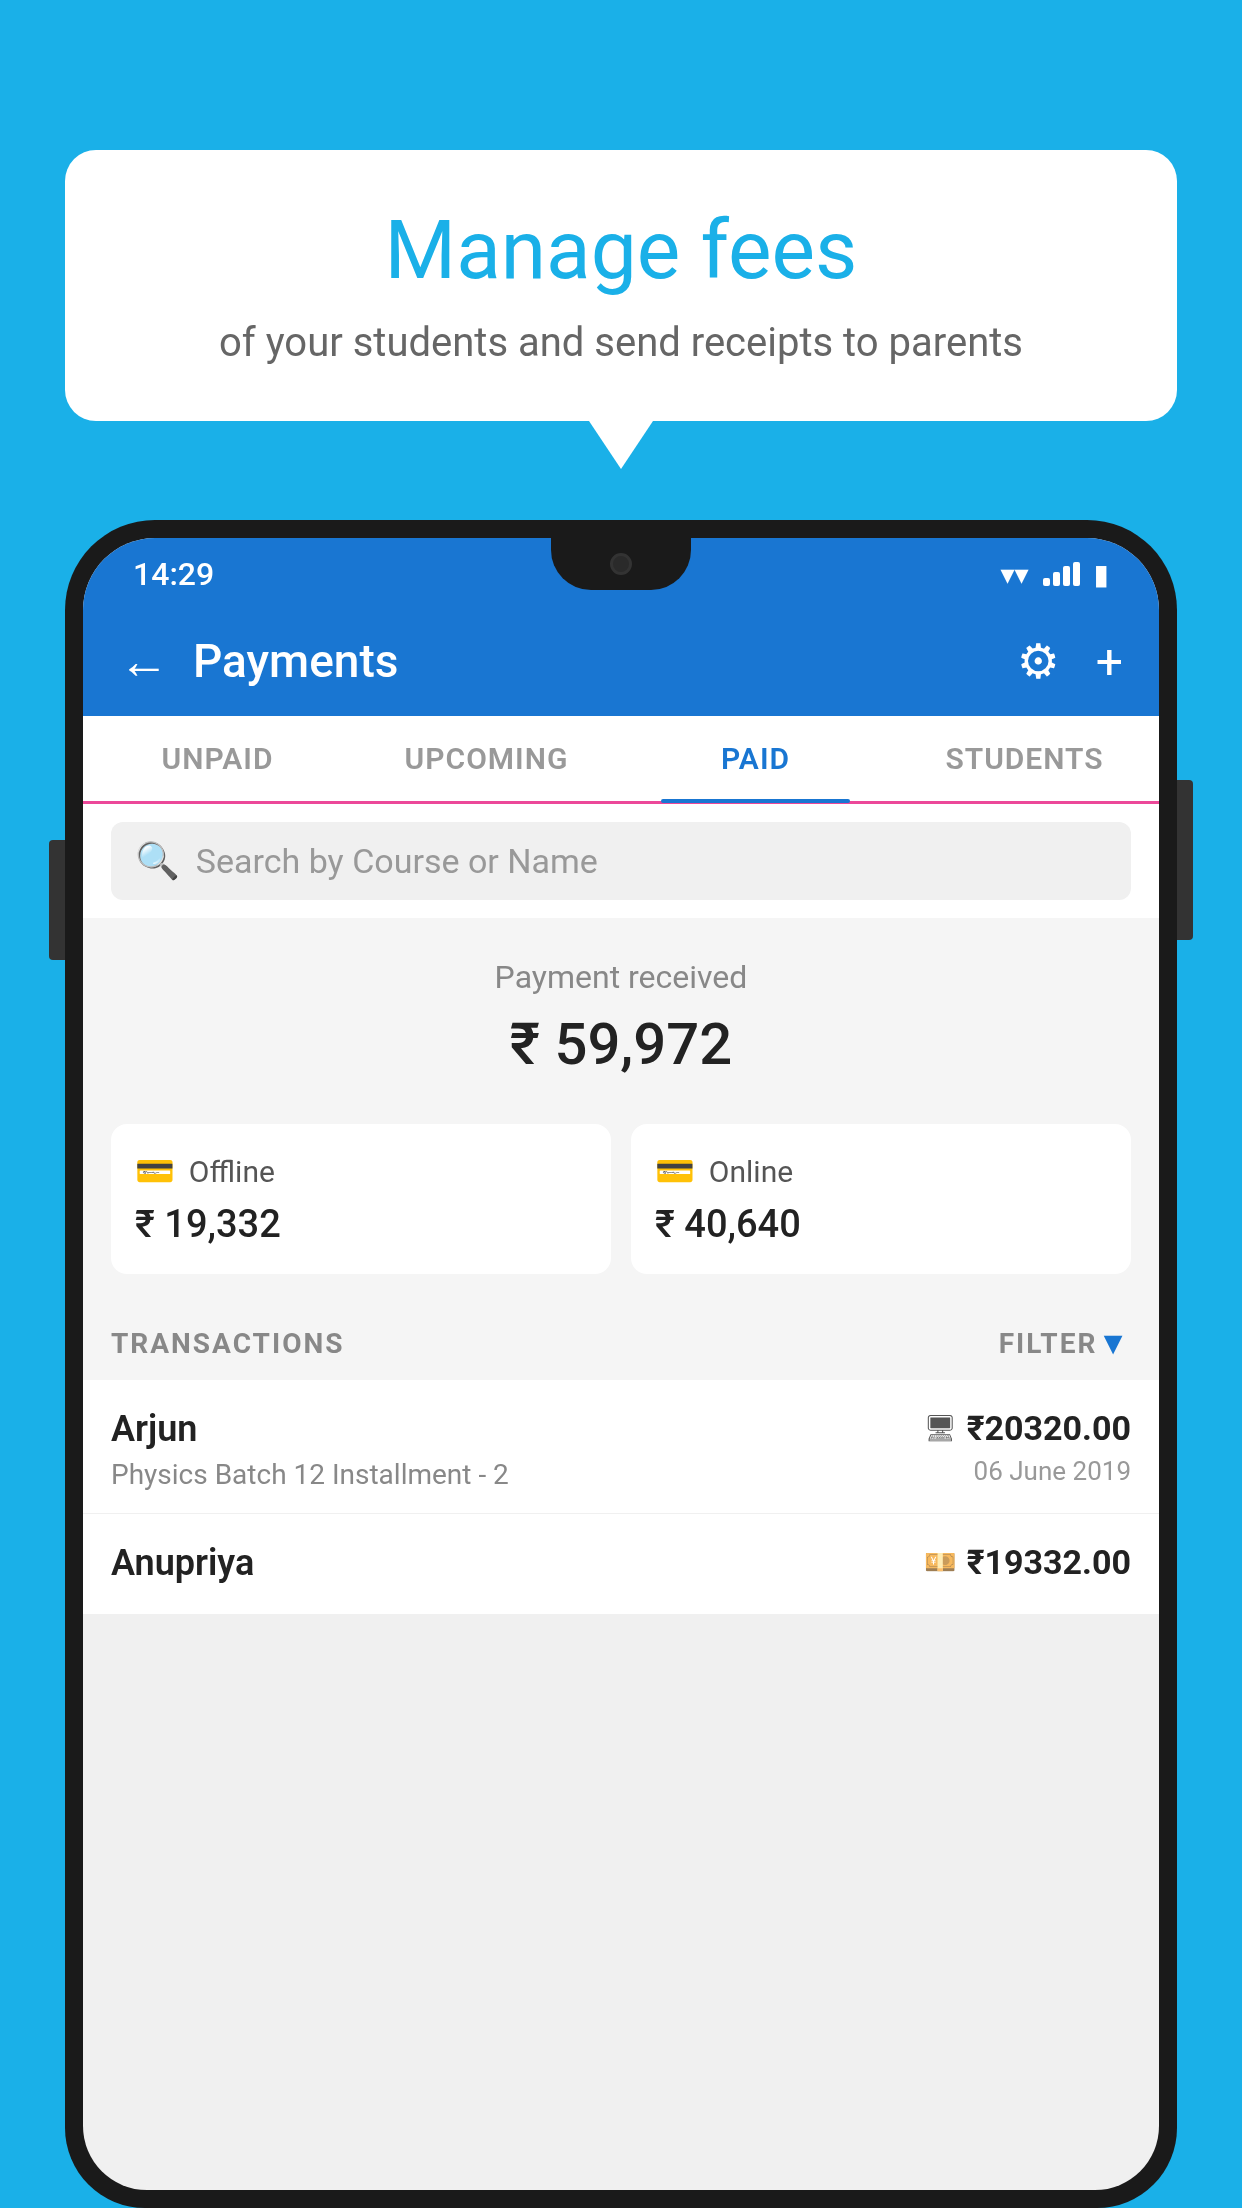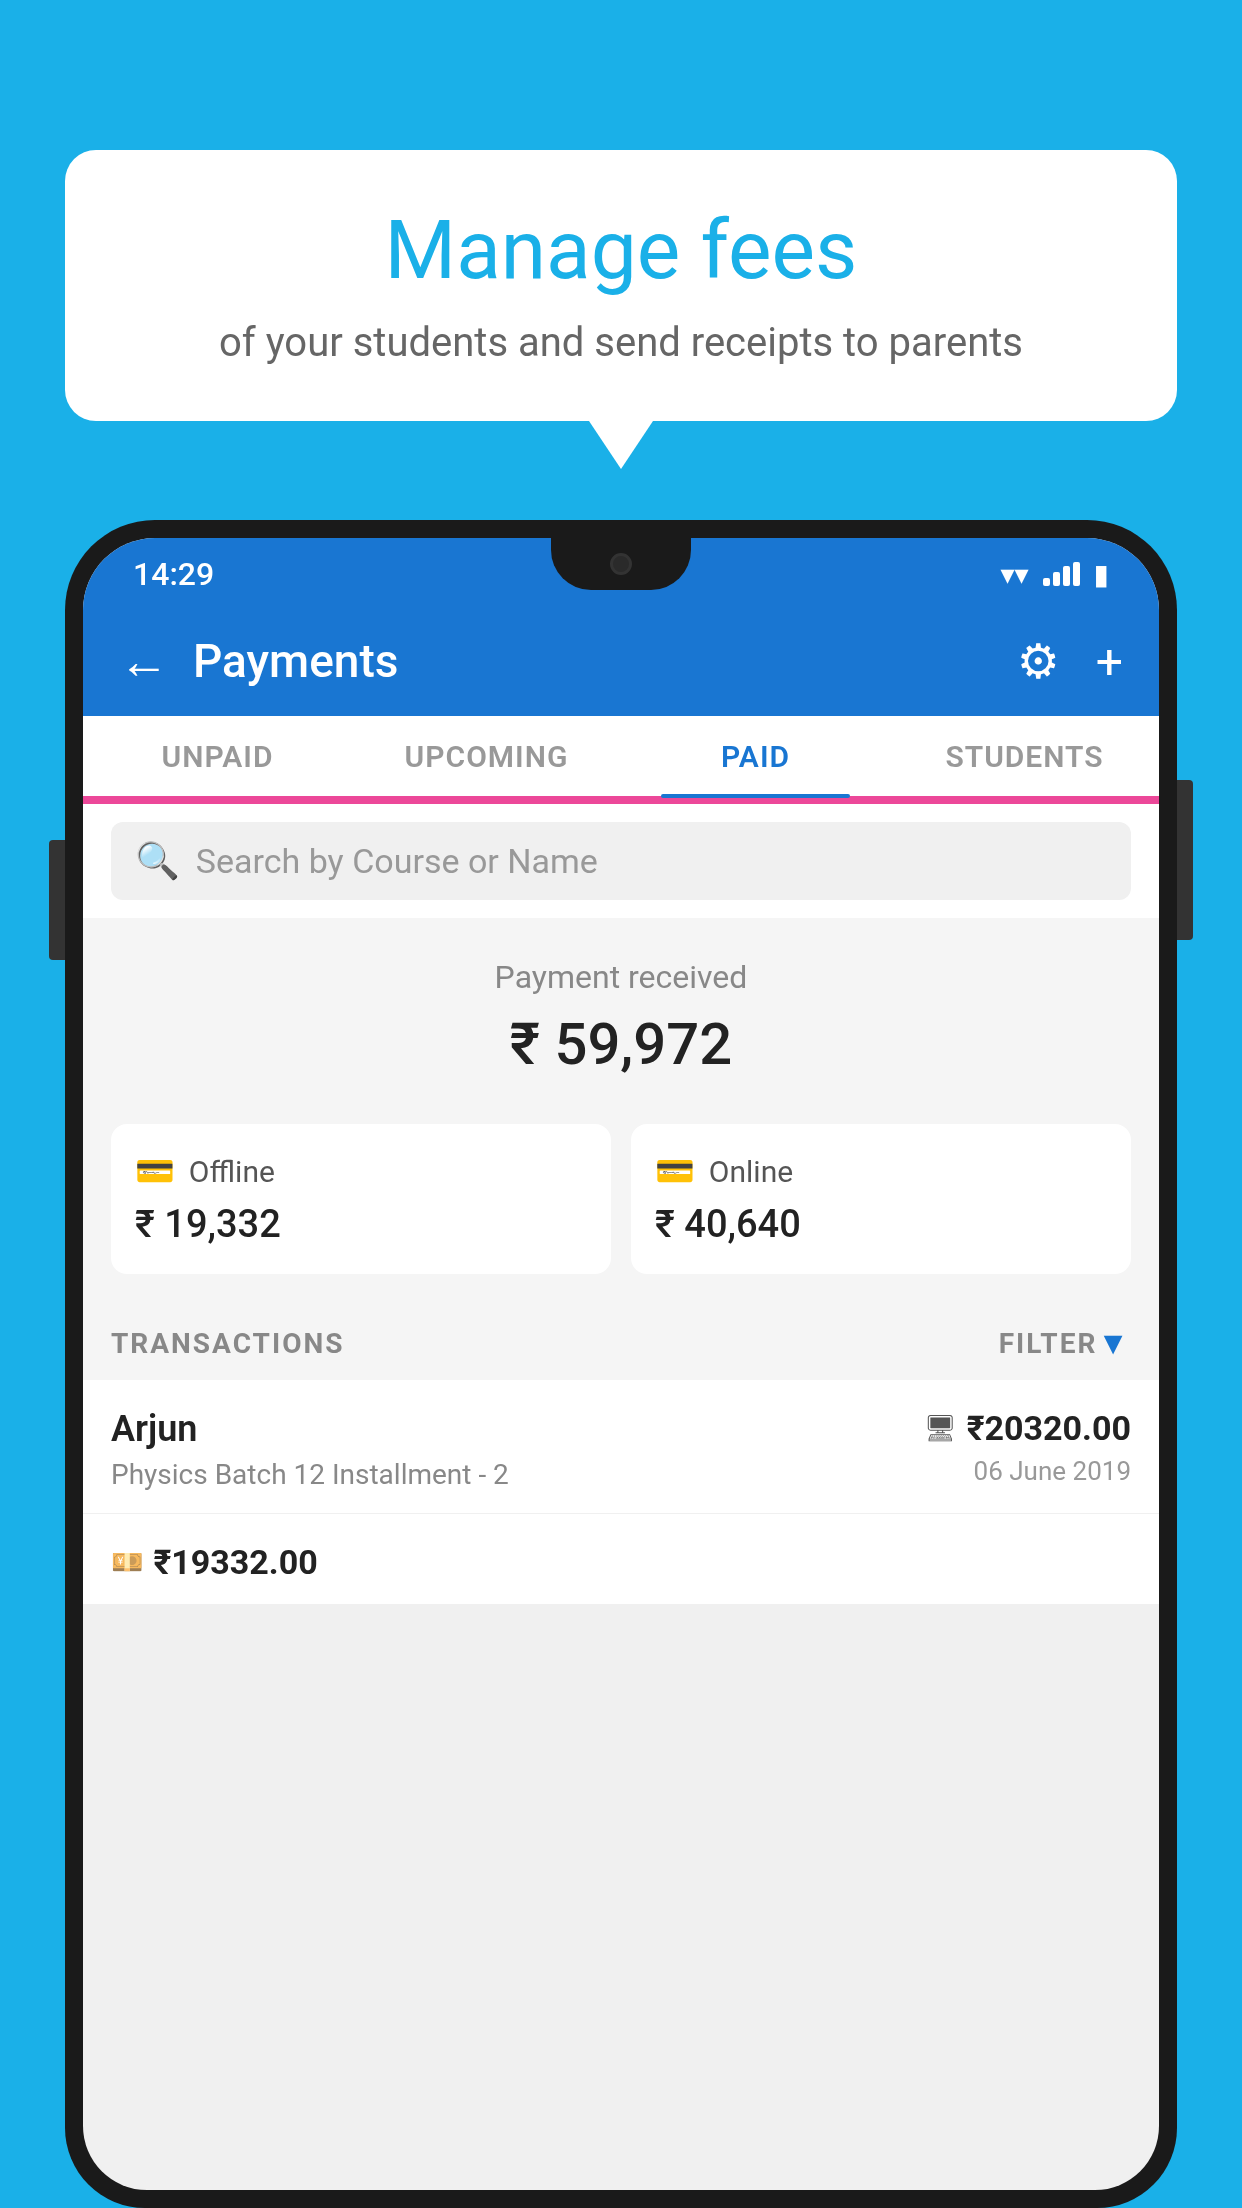--- a/index.html
+++ b/index.html
@@ -219,7 +219,7 @@
     .tabs-bar {
       background: white;
       display: flex;
-      border-bottom: 8px solid #ec4899;
+      border-bottom: 3px solid #ec4899;
       height: 88px;
     }
 

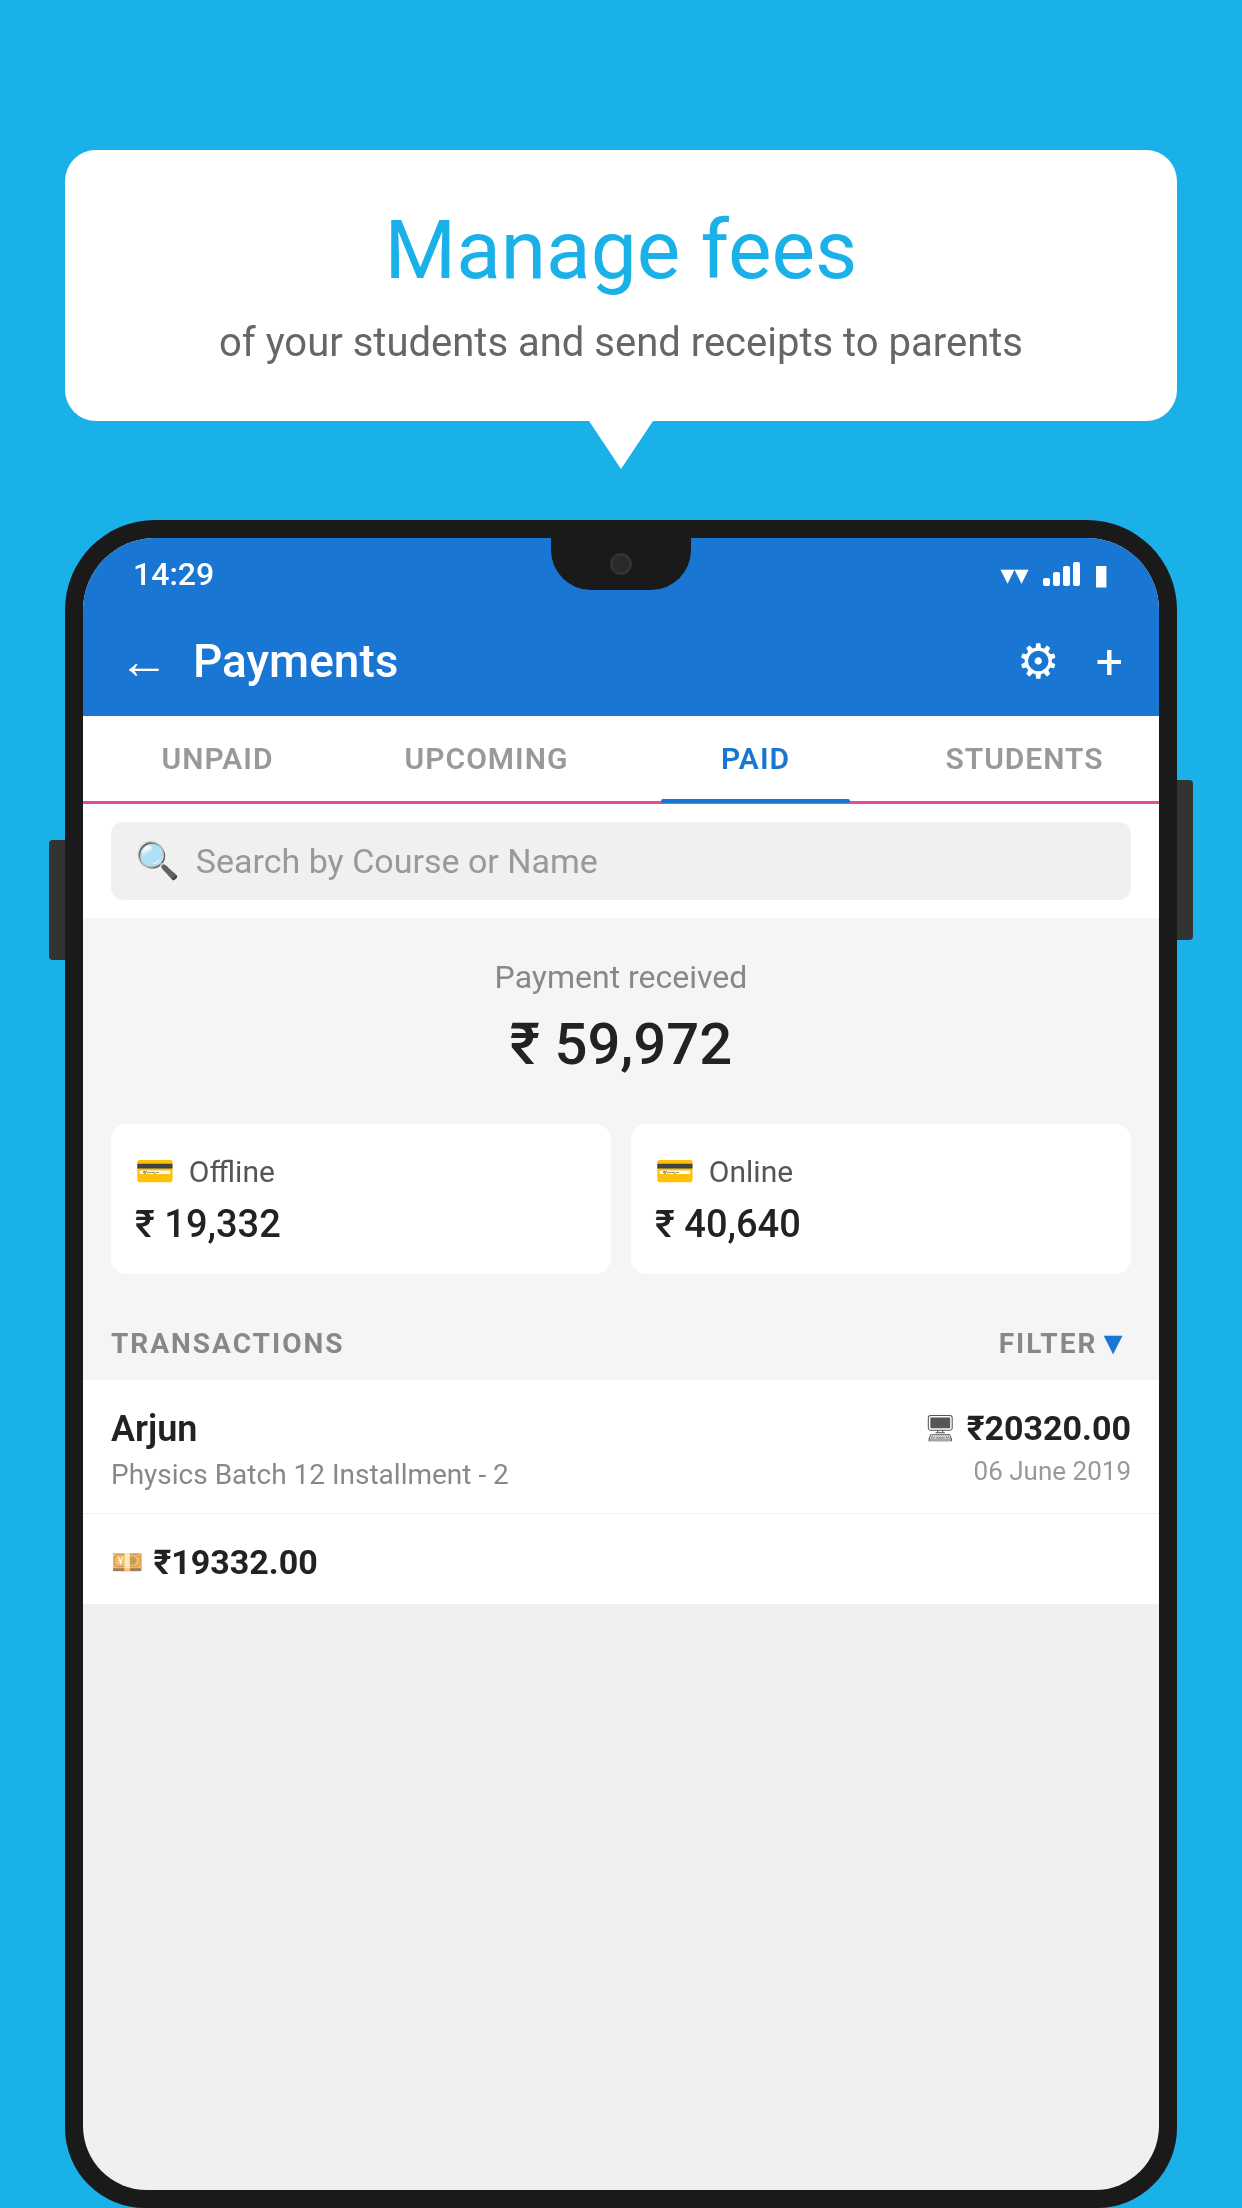--- a/index.html
+++ b/index.html
@@ -545,6 +545,9 @@
           </div>
 
           <div class="transaction-row">
+            <div class="transaction-left">
+              <div class="transaction-name">Anupriya</div>
+            </div>
             <div class="transaction-right">
               <div class="transaction-amount-row">
                 <span class="transaction-type-icon">💴</span>

